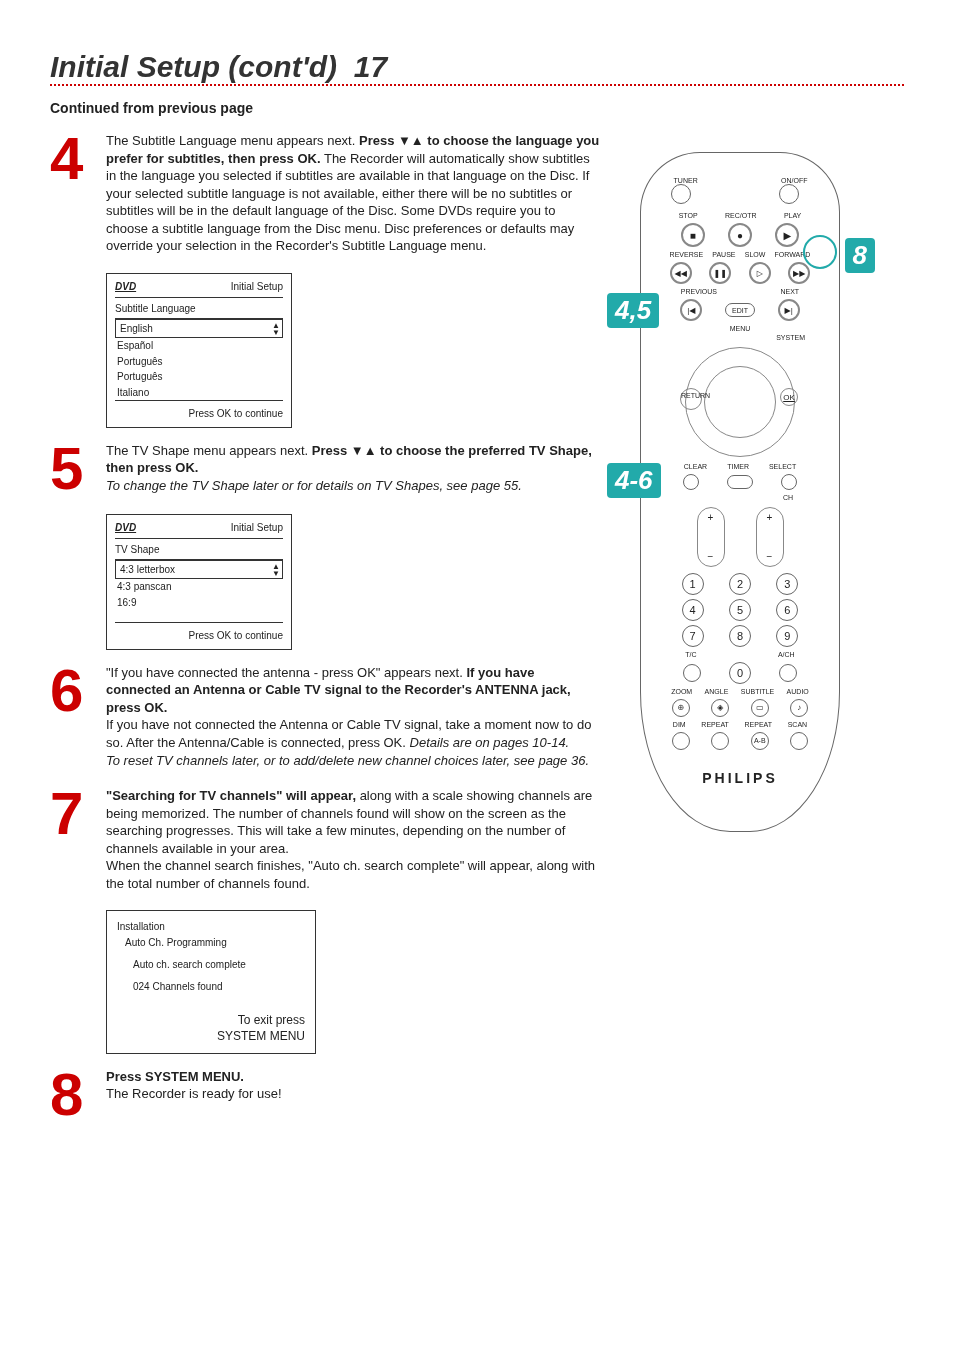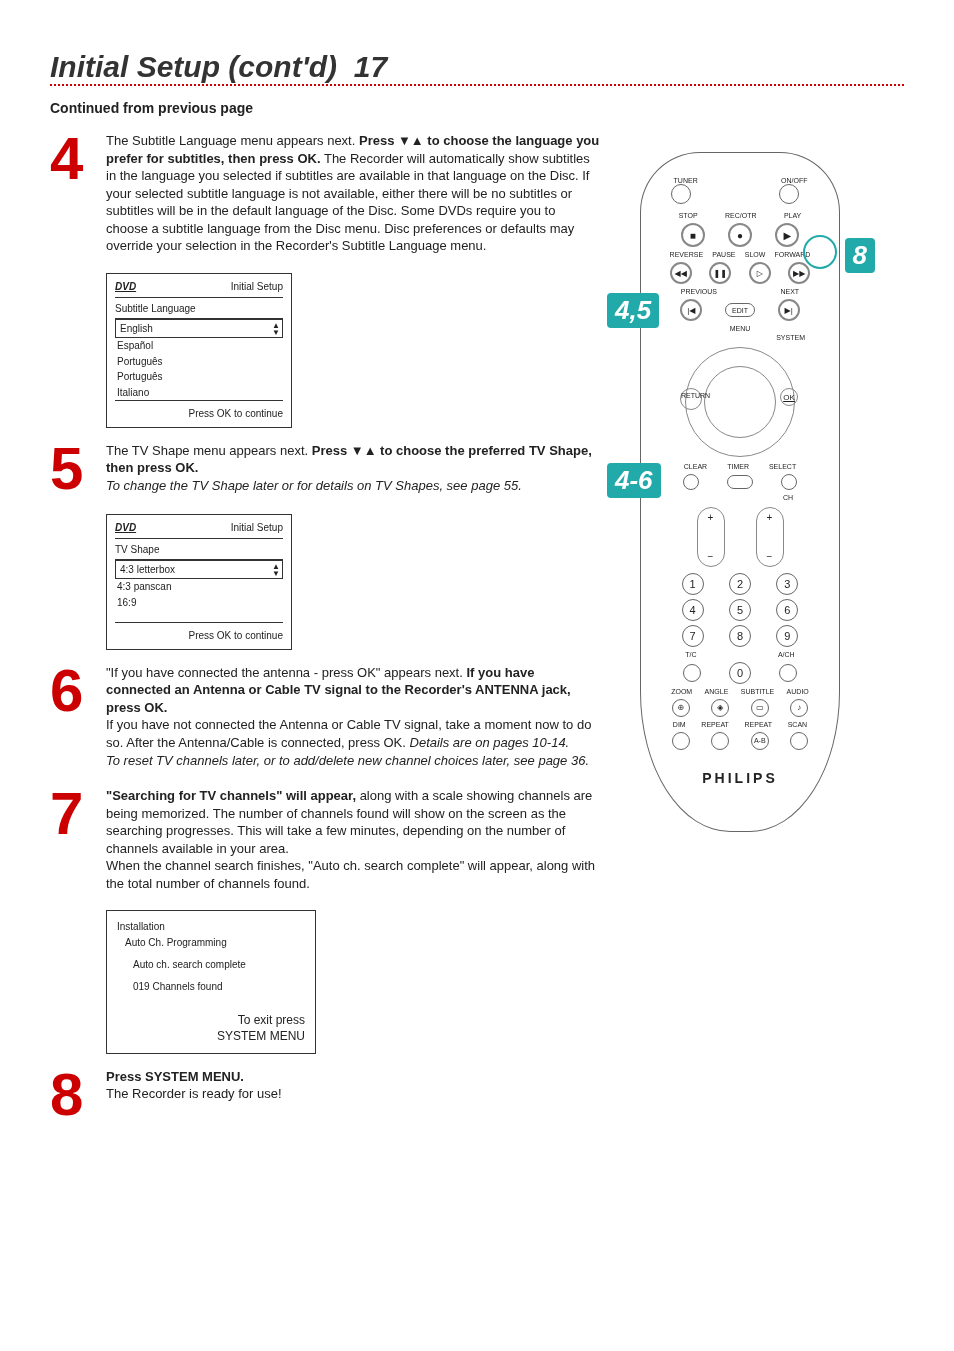--- a/index.html
+++ b/index.html
@@ -282,7 +282,7 @@
       <div style="height:6px"></div>
       <div style="padding-left:16px">Auto ch. search complete</div>
       <div style="height:6px"></div>
-      <div style="padding-left:16px">019 Channels found</div>
+      <div style="padding-left:16px">024 Channels found</div>
       <div class="footer">
         <div>To exit press</div>
         <div>SYSTEM MENU</div>

